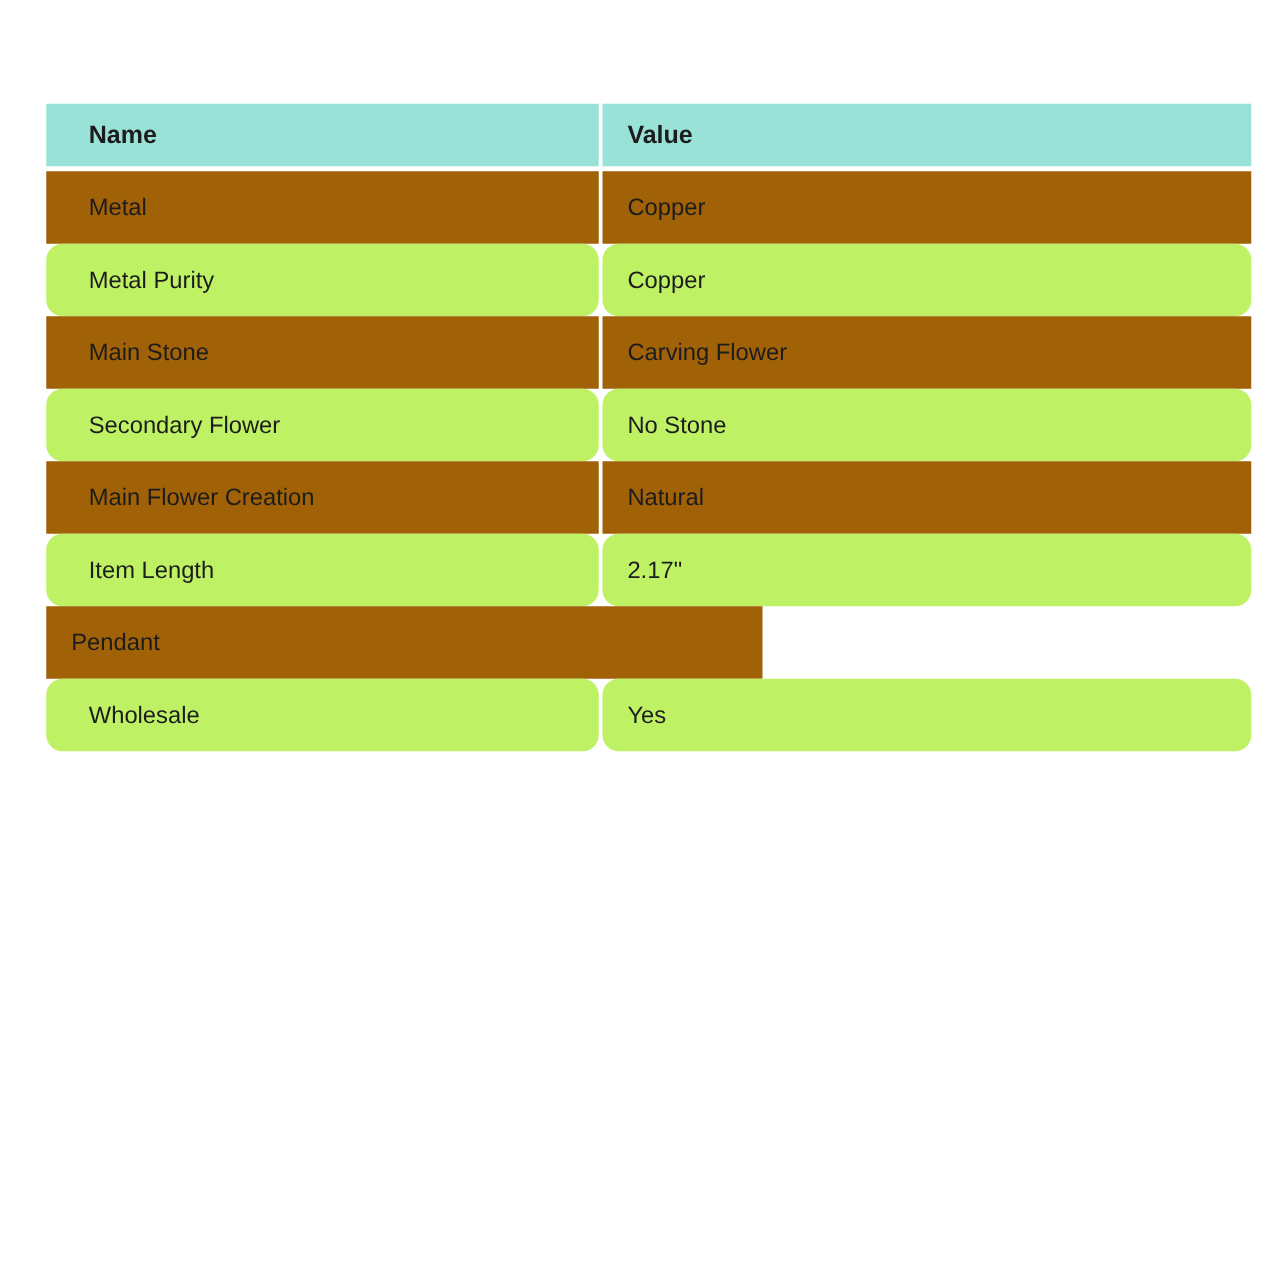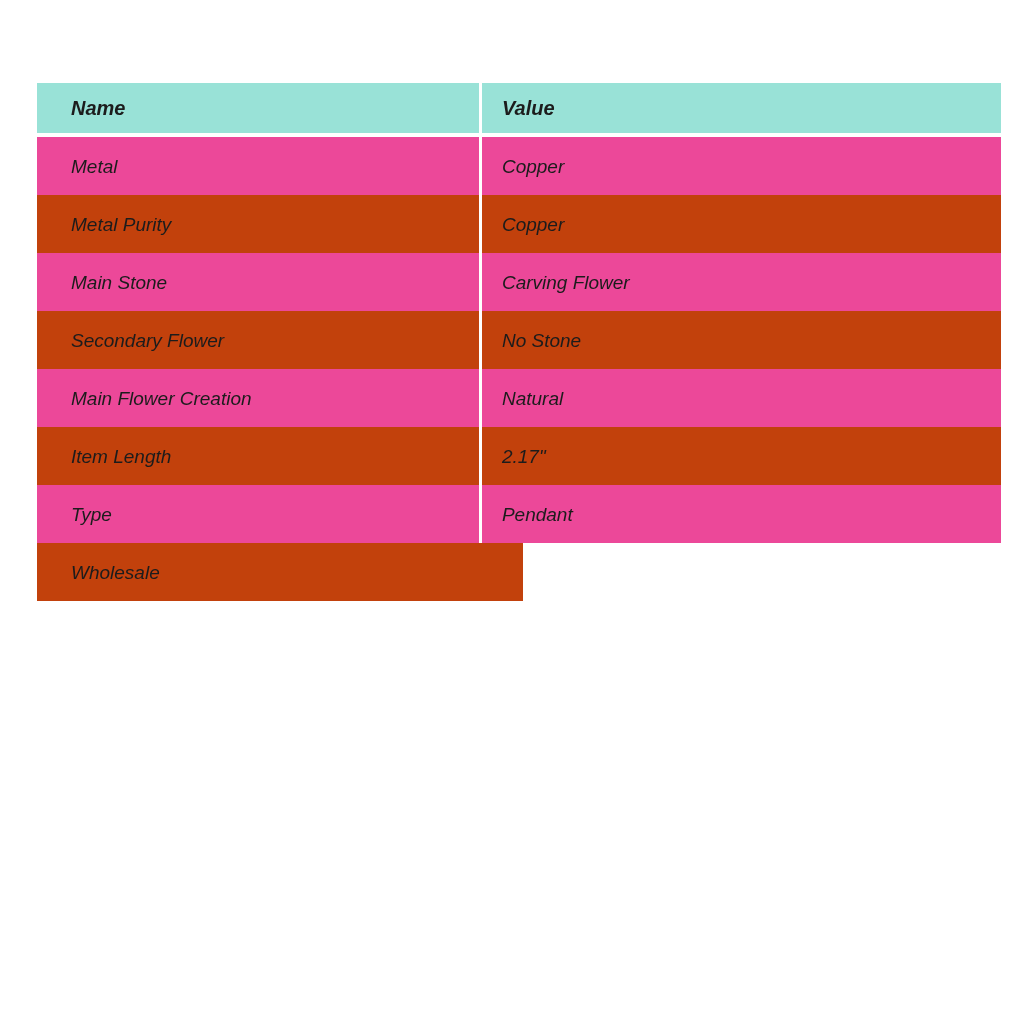--- a/index.html
+++ b/index.html
@@ -49,7 +49,6 @@
     font-size: 19px;
     line-height: 1;
     box-sizing: border-box;
-    font-style: italic;
   }
   .cell.name-col {
     width: 486px;

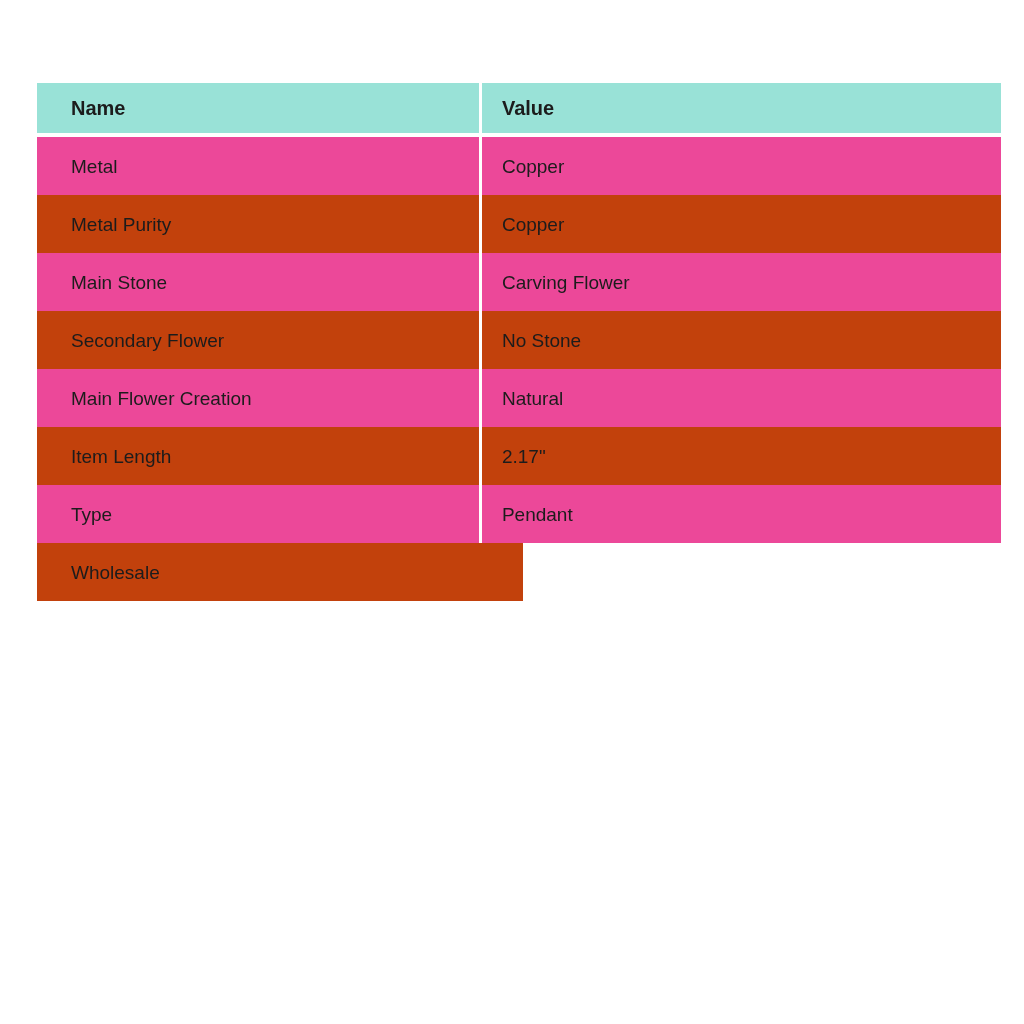--- a/index.html
+++ b/index.html
@@ -41,7 +41,7 @@
     background: #c2410c;
   }
   .row.plain .cell {
-    background: #ec4899;
+    background: #a16207;
   }
   .cell {
     display: flex;

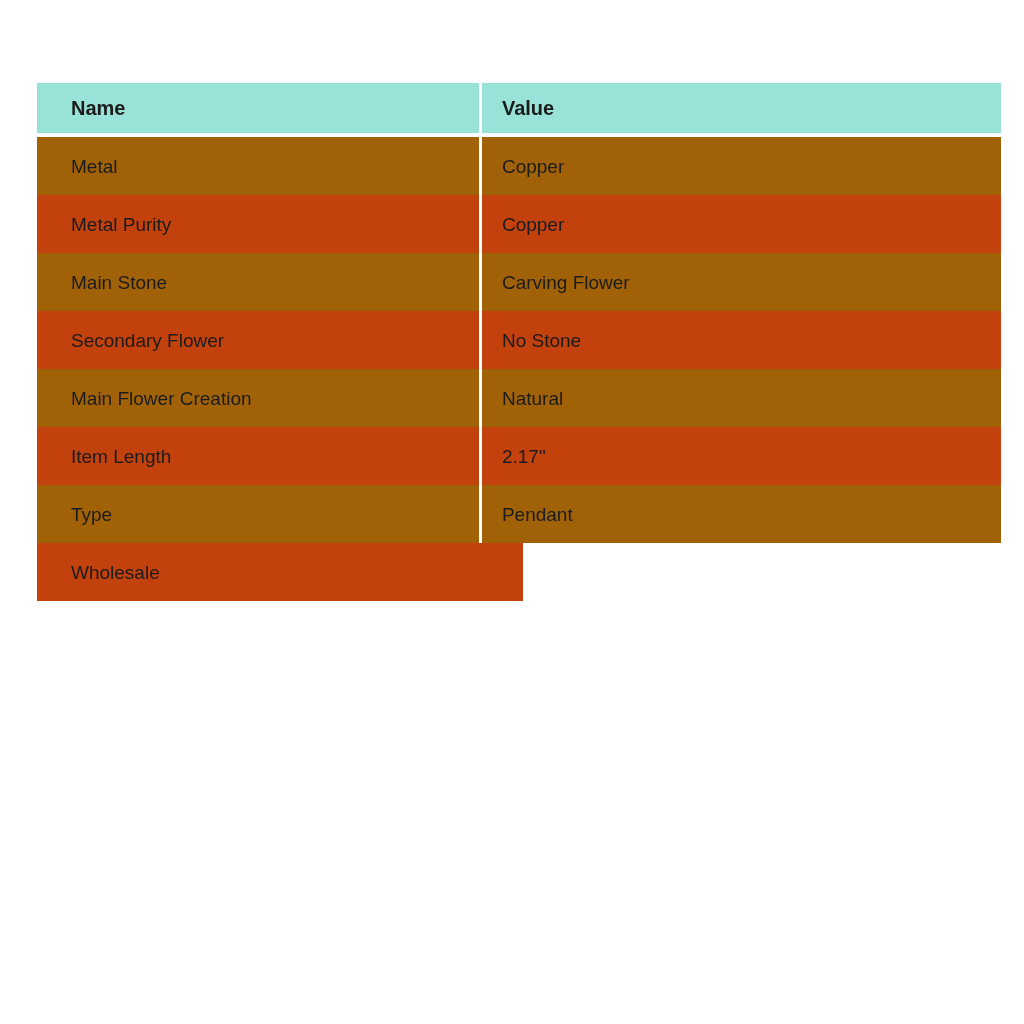--- a/index.html
+++ b/index.html
@@ -38,7 +38,8 @@
     height: 58px;
   }
   .row.striped .cell {
-    background: #c2410c;
+    background: #bef264;
+    border-radius: 13px;
   }
   .row.plain .cell {
     background: #a16207;

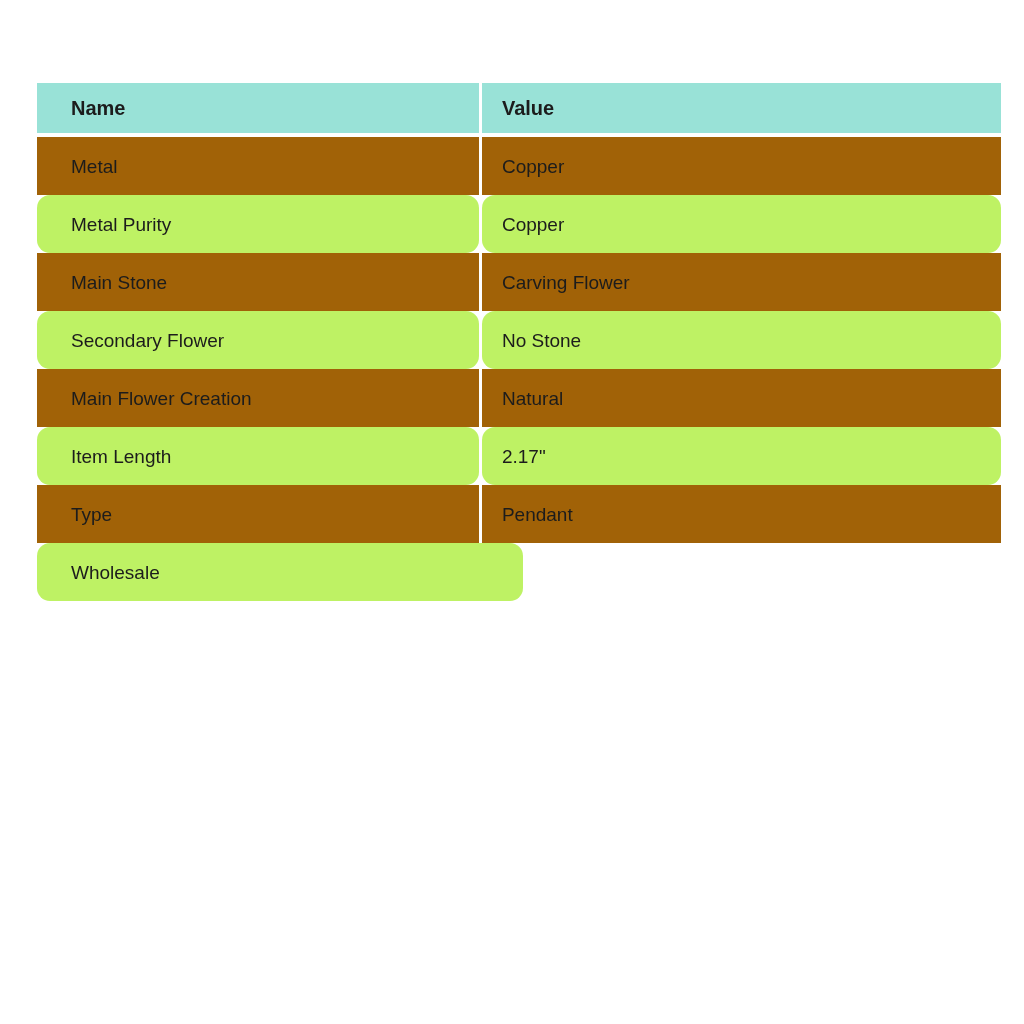--- a/index.html
+++ b/index.html
@@ -102,7 +102,6 @@
   </div>
 
   <div class="tr row plain">
-    <div class="cell name-col">Type</div>
     <div class="cell value-col">Pendant</div>
   </div>
 

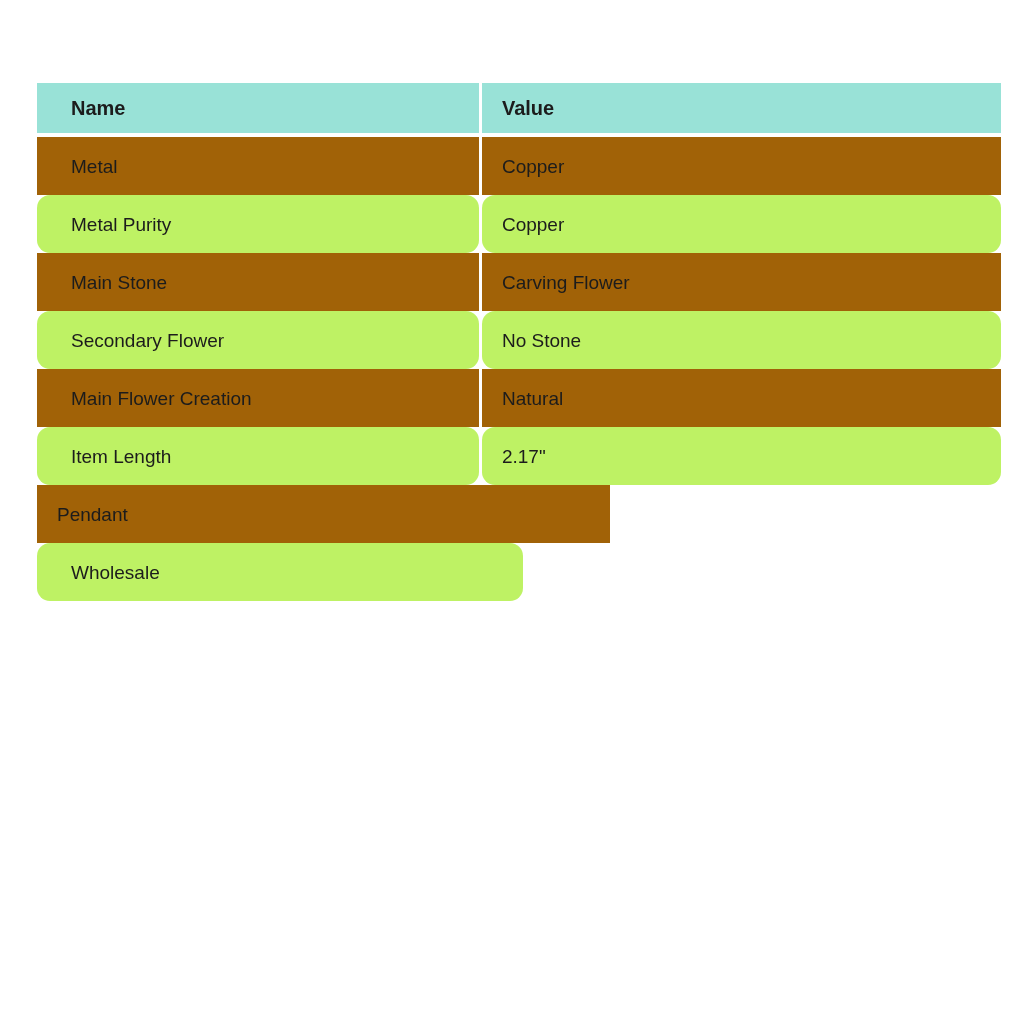--- a/index.html
+++ b/index.html
@@ -107,6 +107,7 @@
 
   <div class="tr row striped">
     <div class="cell name-col">Wholesale</div>
+    <div class="cell value-col">Yes</div>
   </div>
 
 </div>

